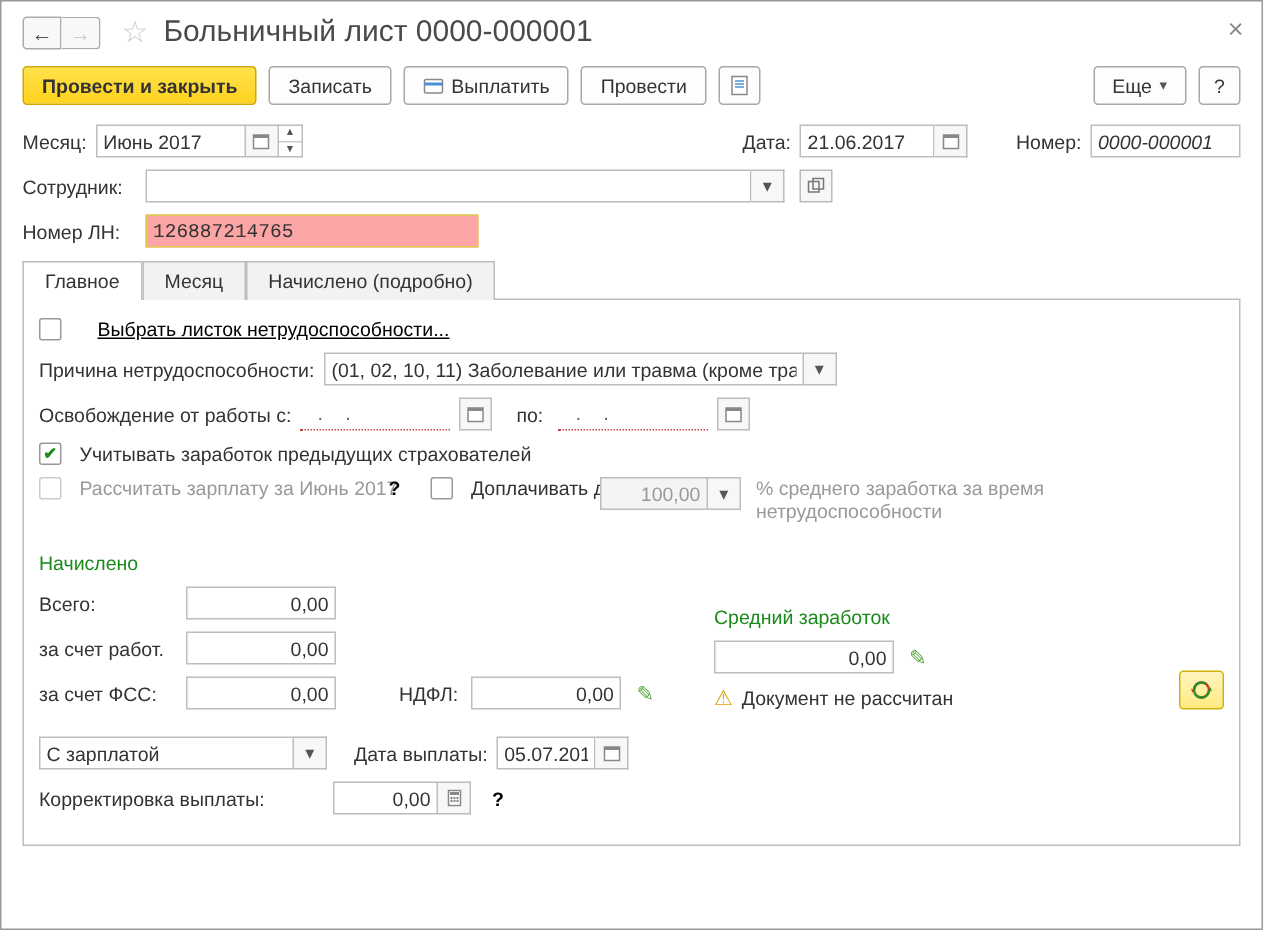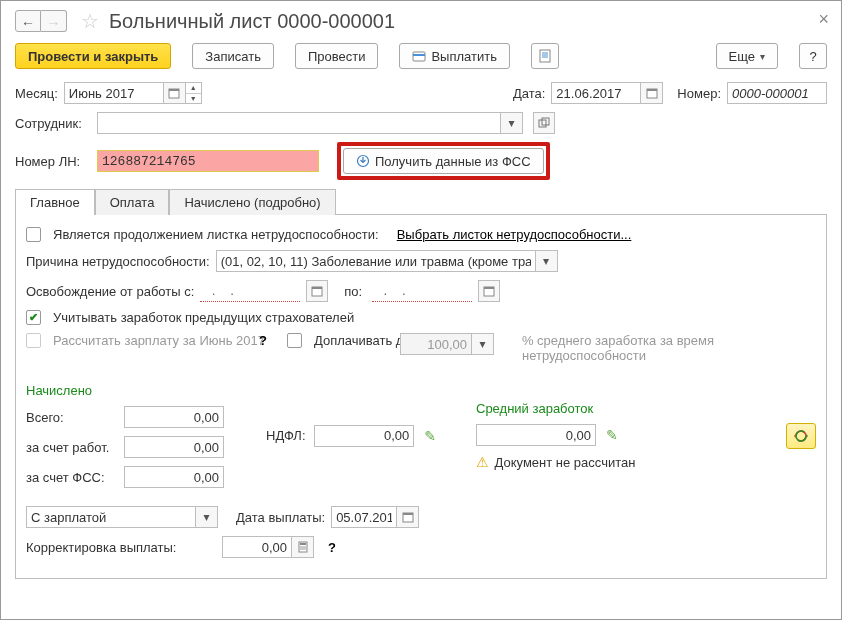--- a/index.html
+++ b/index.html
@@ -33,7 +33,7 @@
   .title { font-size:20px; color:#4a4a4a;}
   .close-x { position:absolute; right:12px; top:8px; font-size:18px; color:#888; cursor:pointer;}
   .toolbar {
-    display:flex; align-items:center; gap:21px; padding-bottom:12px;
+    display:flex; align-items:center; gap:8px; padding-bottom:12px;
     border-bottom:1px solid transparent;
   }
   .btn {

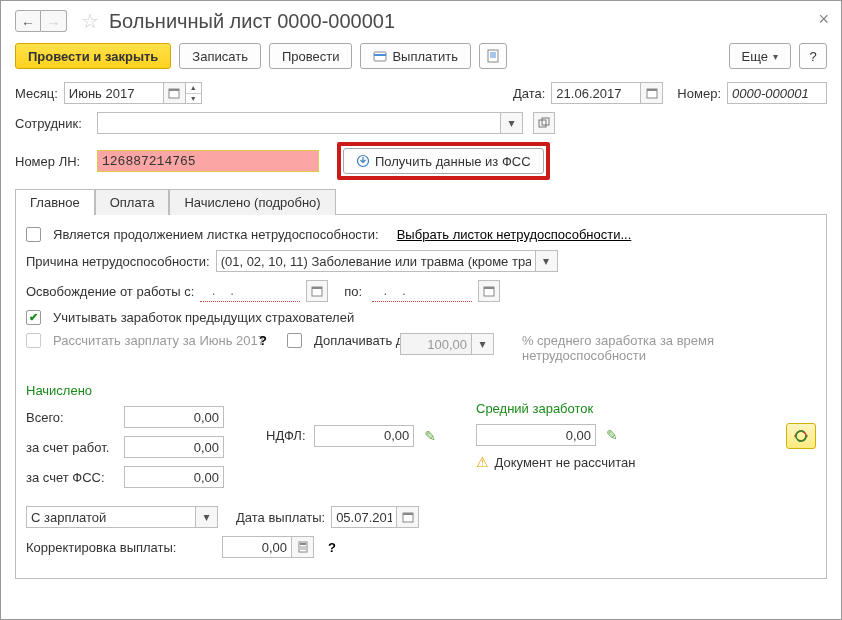--- a/index.html
+++ b/index.html
@@ -124,7 +124,6 @@
   <div class="toolbar">
     <button class="btn btn-primary">Провести и закрыть</button>
     <button class="btn">Записать</button>
-    <button class="btn">Провести</button>
     <button class="btn">
       <span>
         <svg width="14" height="14" viewBox="0 0 14 14">
@@ -134,6 +133,7 @@
       </span>
       <span>Выплатить</span>
     </button>
+    <button class="btn">Провести</button>
     <button class="btn btn-icon-only">
       <svg width="14" height="14" viewBox="0 0 14 14">
           <rect x="2" y="1" width="10" height="12" fill="#fff" stroke="#888"></rect>

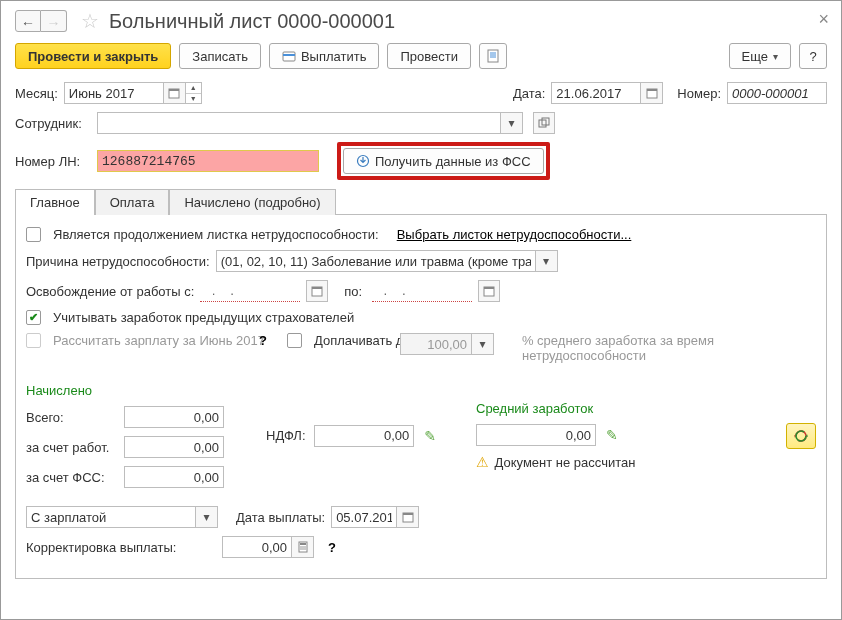--- a/index.html
+++ b/index.html
@@ -173,7 +173,7 @@
           </svg>
       </div>
     </div>
-    <span class="label" style="margin-left:8px">Номер:</span>
+    <span class="label" style="margin-left:26px">Номер:</span>
     <input class="input" style="width: 100px; font-style: italic;" value="0000-000001">
   </div>
 

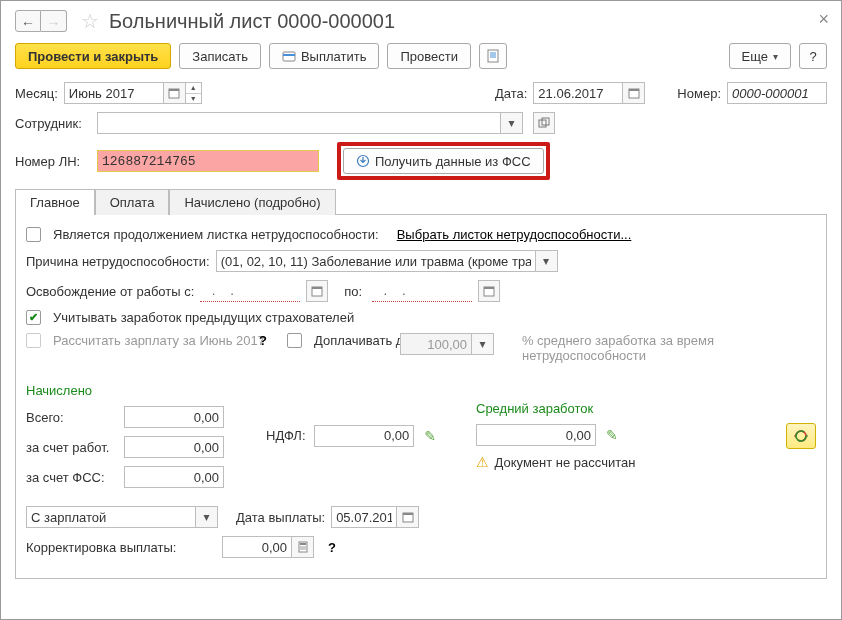--- a/index.html
+++ b/index.html
@@ -195,17 +195,6 @@
     <span class="label" style="width:76px">Номер ЛН:</span>
     <input class="input hl-yellow" style="width: 222px;" value="126887214765">
     <span style="width:6px"></span>
-    <span class="hl-red-border">
-      <button class="btn" style="height:26px">
-        <span>
-          <svg width="14" height="14" viewBox="0 0 14 14">
-              <circle cx="7" cy="7" r="5.5" fill="none" stroke="#3b7dbf" stroke-width="1.2"></circle>
-              <path d="M7 3 v5 M4.5 6 L7 8.5 L9.5 6" fill="none" stroke="#3b7dbf" stroke-width="1.2"></path>
-            </svg>
-        </span>
-        <span>Получить данные из ФСС</span>
-      </button>
-    </span>
   </div>
 
   <div class="tabs">

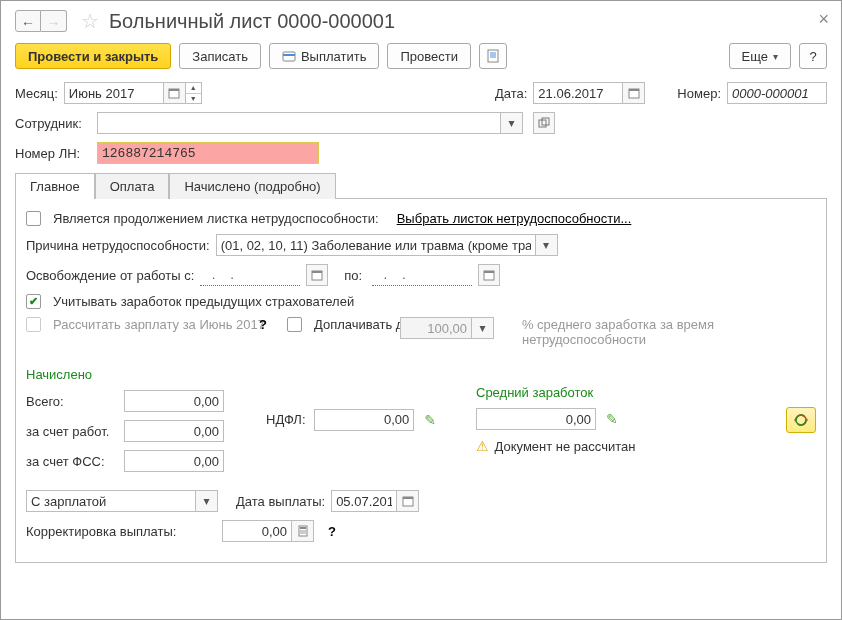--- a/index.html
+++ b/index.html
@@ -199,7 +199,7 @@
 
   <div class="tabs">
     <div class="tab active">Главное</div>
-    <div class="tab">Оплата</div>
+    <div class="tab">Месяц</div>
     <div class="tab">Начислено (подробно)</div>
   </div>
 

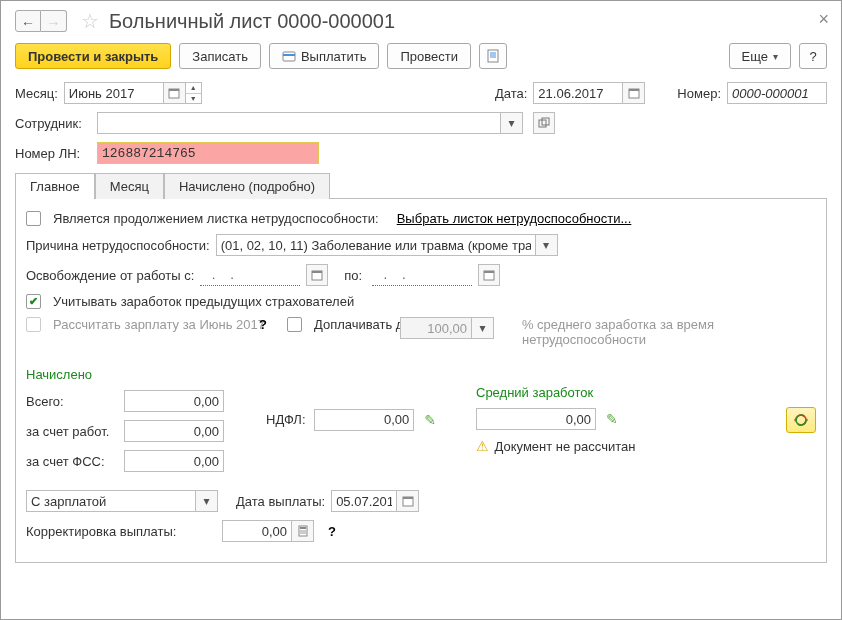--- a/index.html
+++ b/index.html
@@ -207,7 +207,6 @@
 
     <div class="form-row">
       <span class="checkbox"></span>
-      <span class="label">Является продолжением листка нетрудоспособности:</span>
       <span style="width:6px"></span>
       <span class="link">Выбрать листок нетрудоспособности...</span>
     </div>

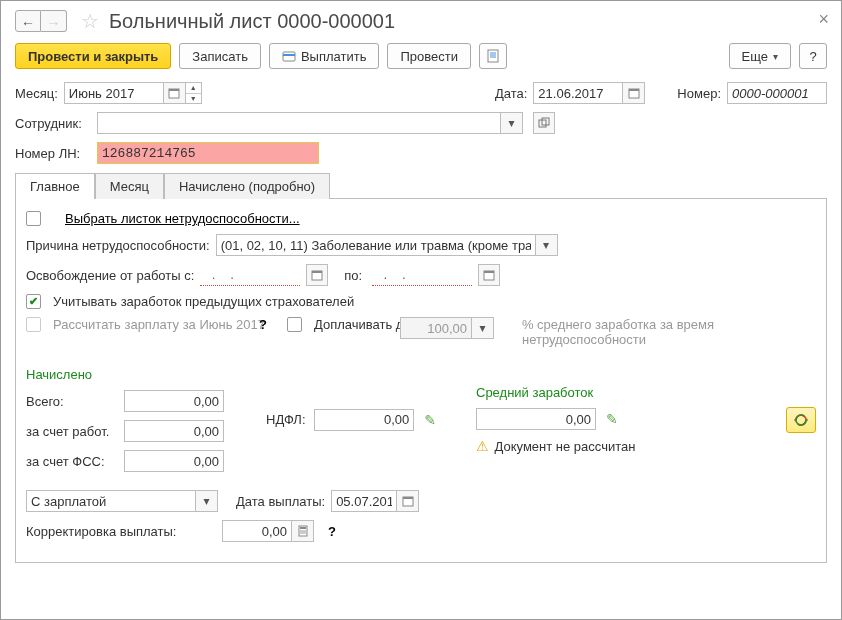--- a/index.html
+++ b/index.html
@@ -253,7 +253,7 @@
         <input class="input right muted" readonly="" style="width: 72px; background: rgb(244, 244, 244);" value="100,00">
         <div class="input-addon">▾</div>
       </div>
-      <span class="muted" style="margin-left:22px; width:220px">% среднего заработка за время нетрудоспособности</span>
+      <span class="muted" style="margin-left:4px; width:220px">% среднего заработка за время нетрудоспособности</span>
     </div>
 
     <div class="section-cols">

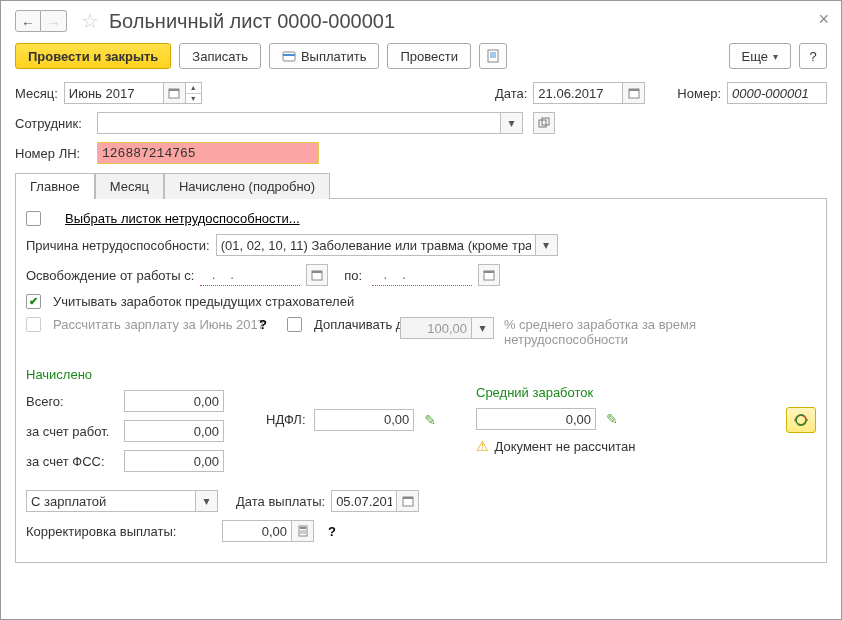--- a/index.html
+++ b/index.html
@@ -92,7 +92,7 @@
   .link{ color:#000000; text-decoration:underline; cursor:pointer;}
   .muted{color:#999;}
   .green{color:#1a8a1a;}
-  .section-cols{display:flex; gap:40px; align-items:center; margin-top:20px;}
+  .section-cols{display:flex; gap:40px; align-items:flex-end; margin-top:20px;}
   .col{display:flex; flex-direction:column; gap:8px;}
   .mini-row{display:flex; align-items:center; gap:6px;}
   .pencil{color:#5aa63f; font-size:14px; margin-left:4px;}

